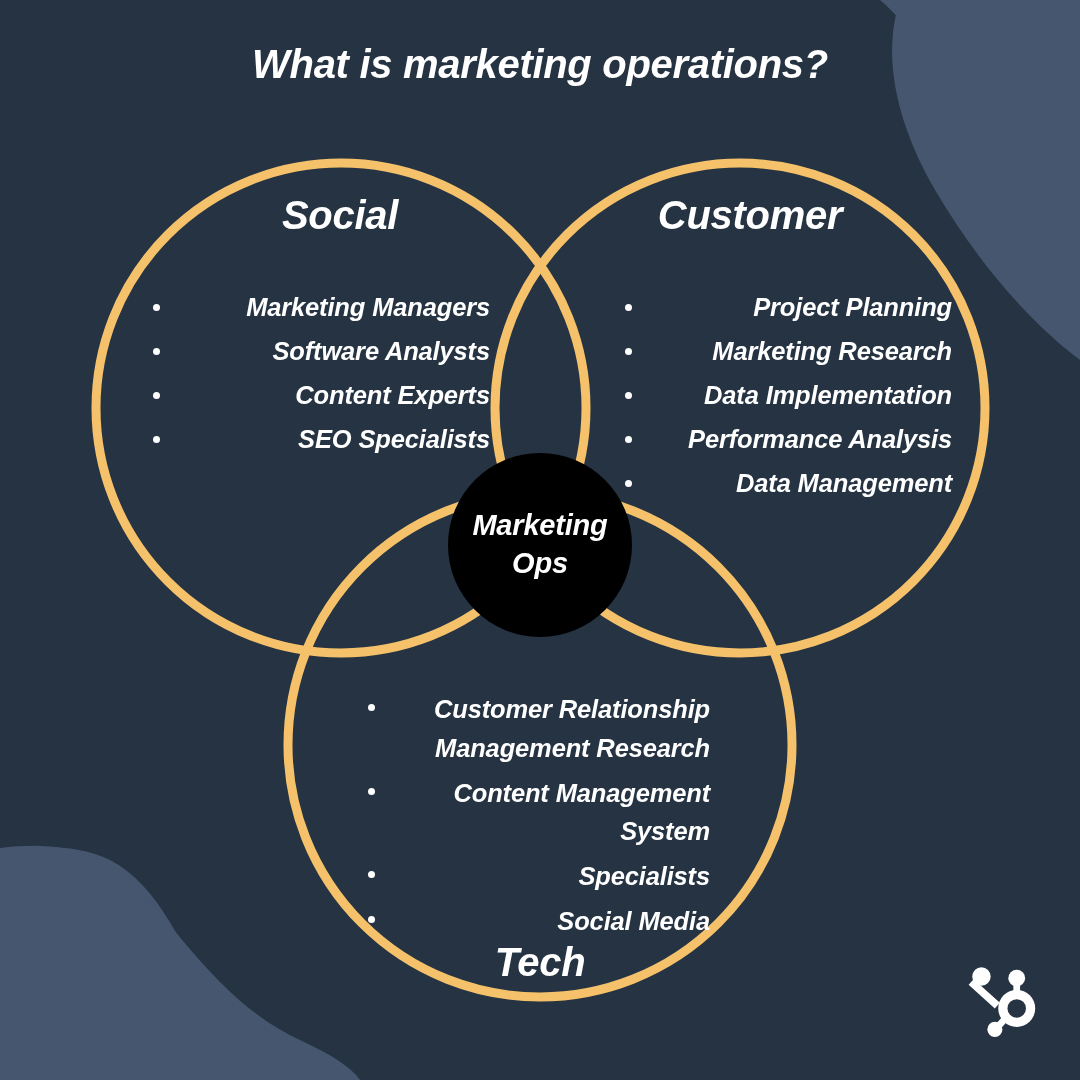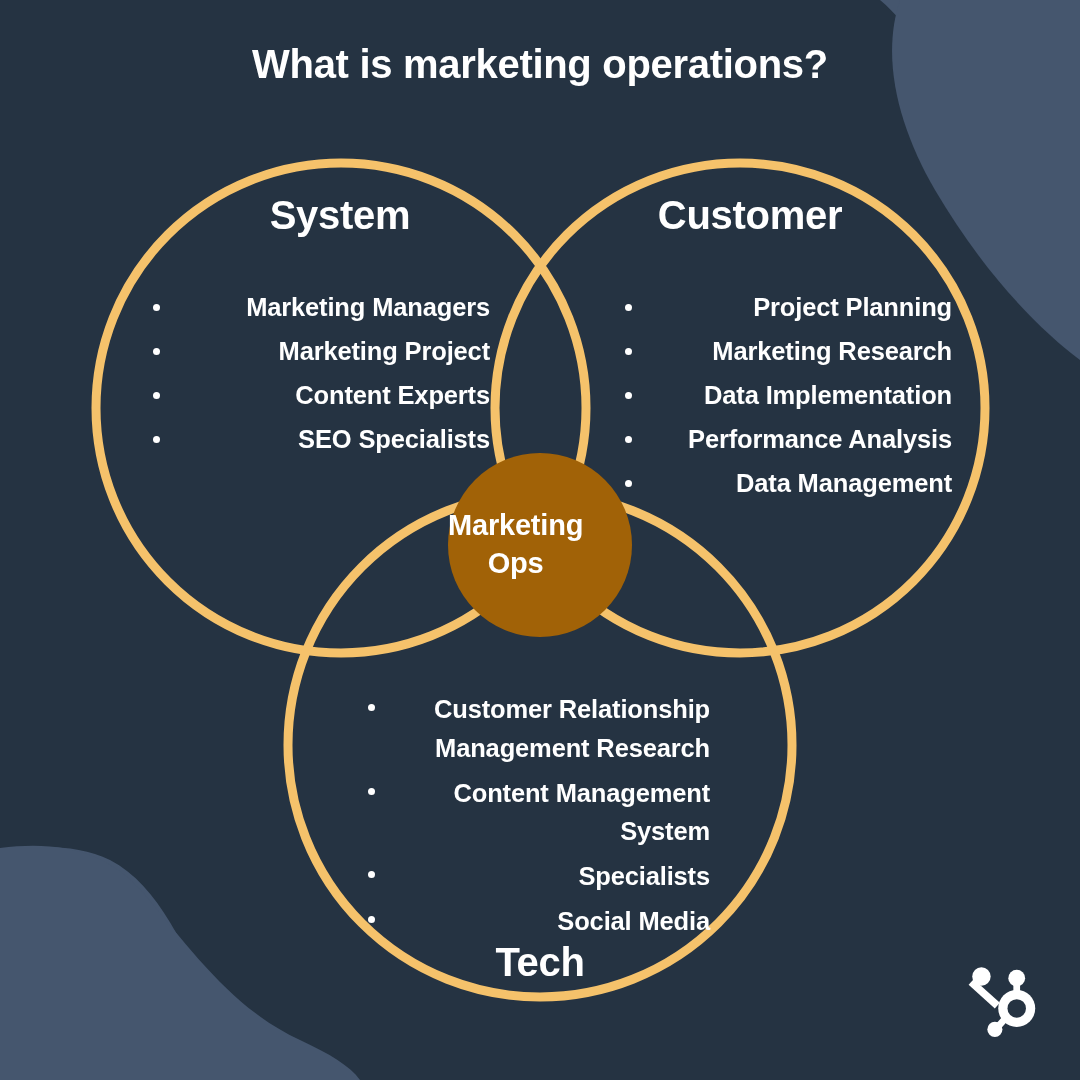--- a/index.html
+++ b/index.html
@@ -19,6 +19,7 @@
     height: 1080px;
     background: #253342;
     overflow: hidden;
+    font-style: italic;
   }
   
   #bg-decor {

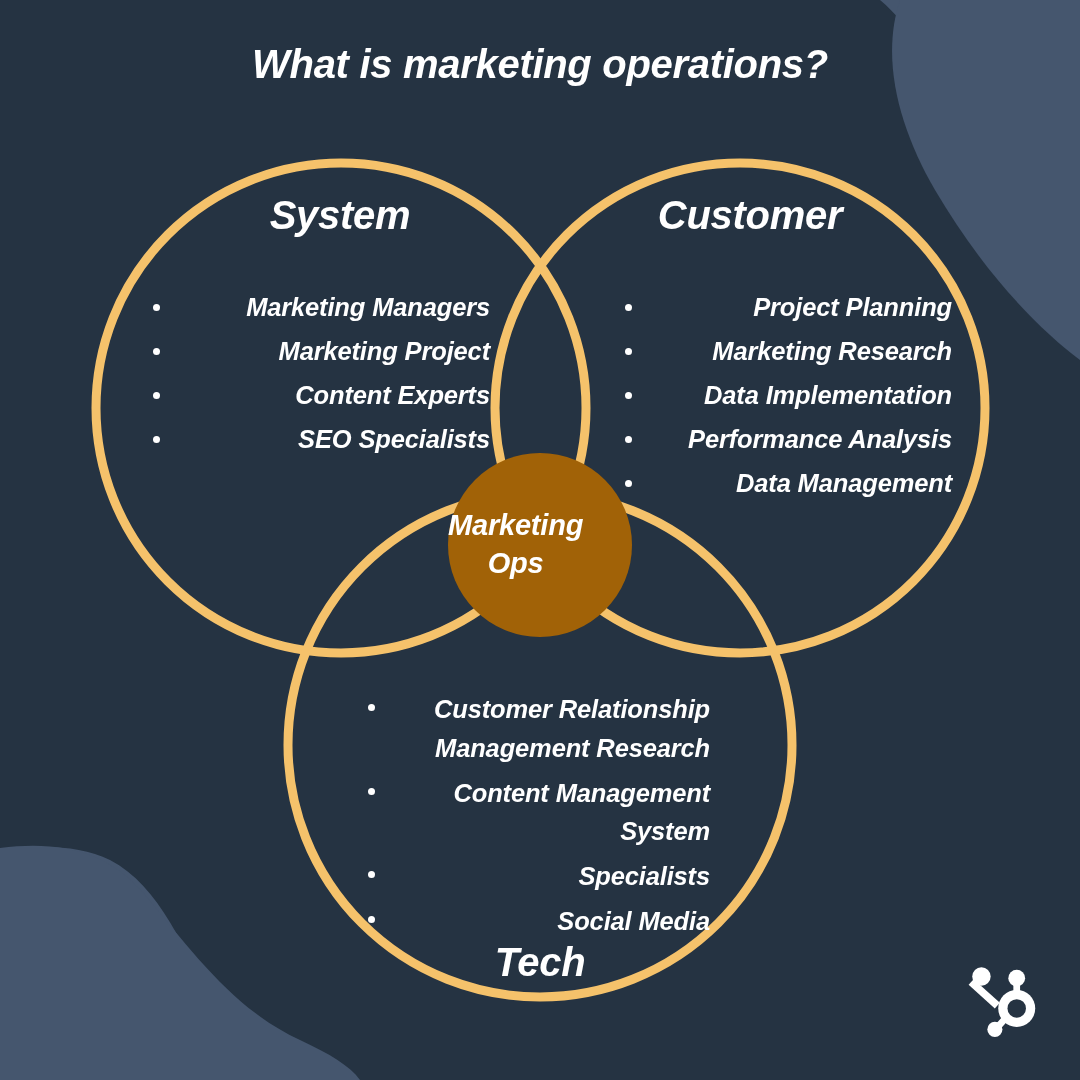--- a/index.html
+++ b/index.html
@@ -169,7 +169,7 @@
     <circle cx="540" cy="745" r="252" fill="none" stroke="#f5c26b" stroke-width="9"></circle>
   </svg>
 
-  <div class="circle-heading" id="heading-people">System</div>
+  <div class="circle-heading" id="heading-people">Social</div>
   <div class="circle-heading" id="heading-processes">Customer</div>
 
   <ul class="bullet-list" id="list-people">

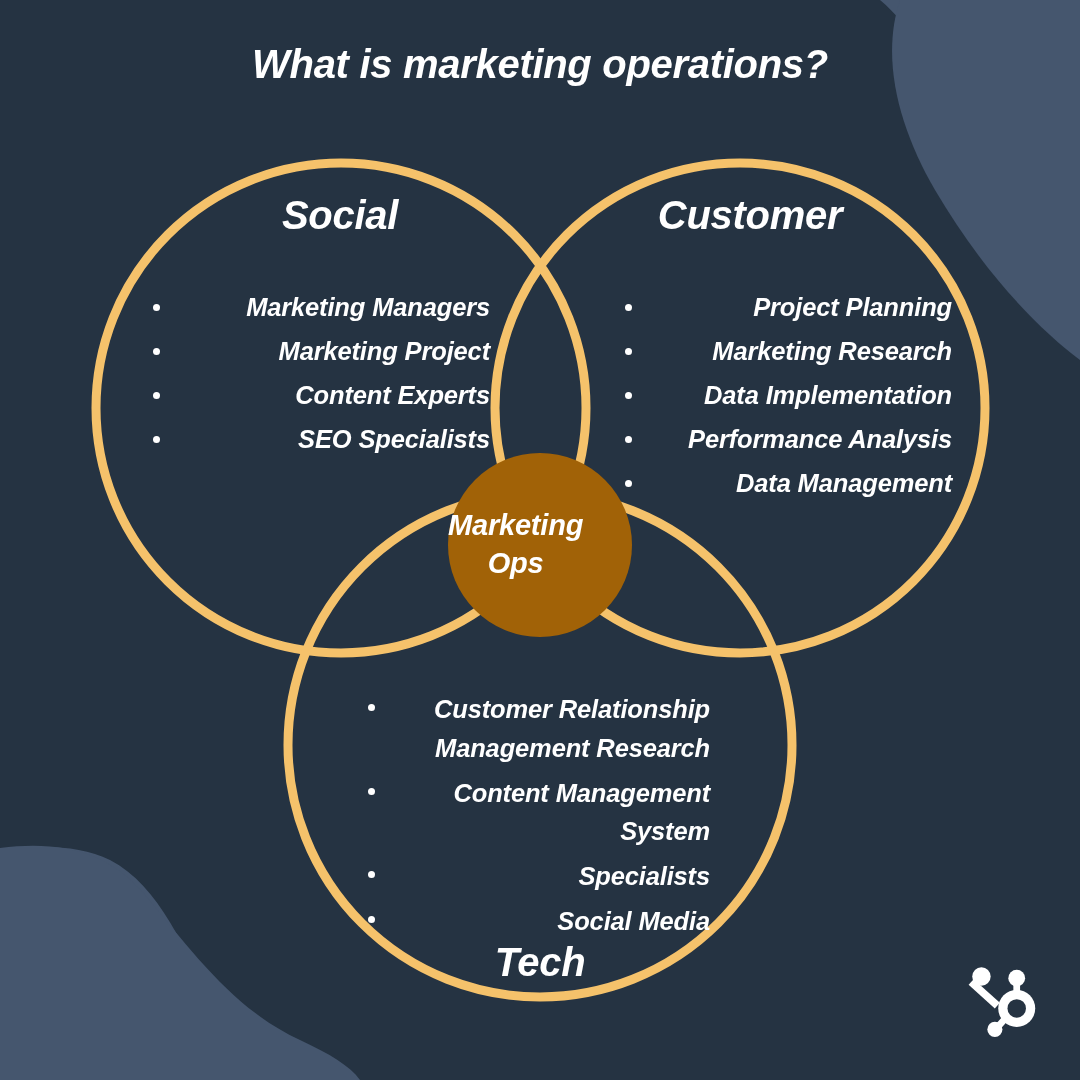--- a/index.html
+++ b/index.html
@@ -174,7 +174,7 @@
 
   <ul class="bullet-list" id="list-people">
     <li>Marketing Managers</li>
-    <li>Marketing Project</li>
+    <li>Software Analysts</li>
     <li>Content Experts</li>
     <li>SEO Specialists</li>
   </ul>

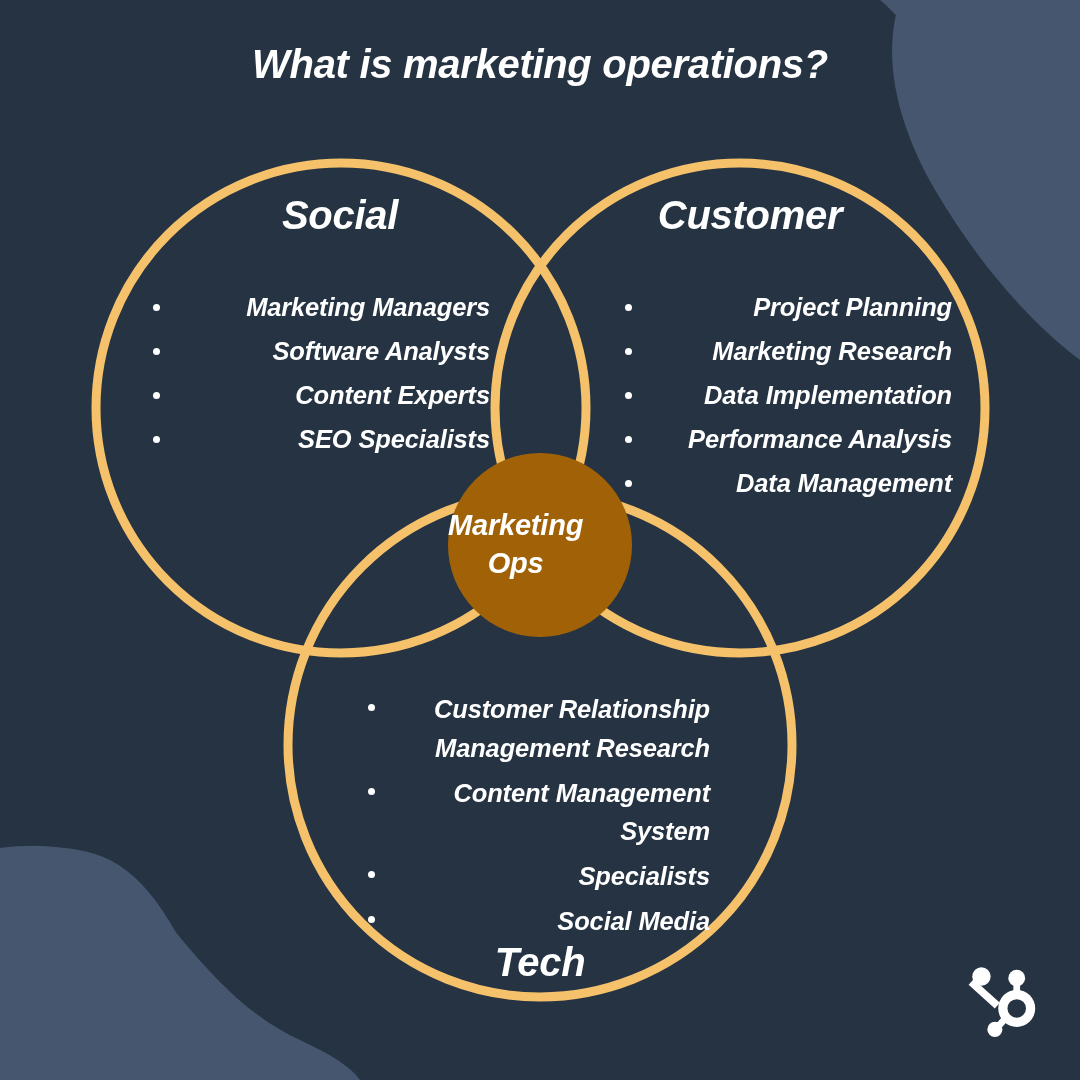--- a/index.html
+++ b/index.html
@@ -128,9 +128,10 @@
     width: 184px;
     height: 184px;
     border-radius: 50%;
-    background: #a16207;
+    background: #000000;
     display: flex;
     align-items: center;
+    justify-content: center;
   }
   #center-label {
     color: #ffffff;

